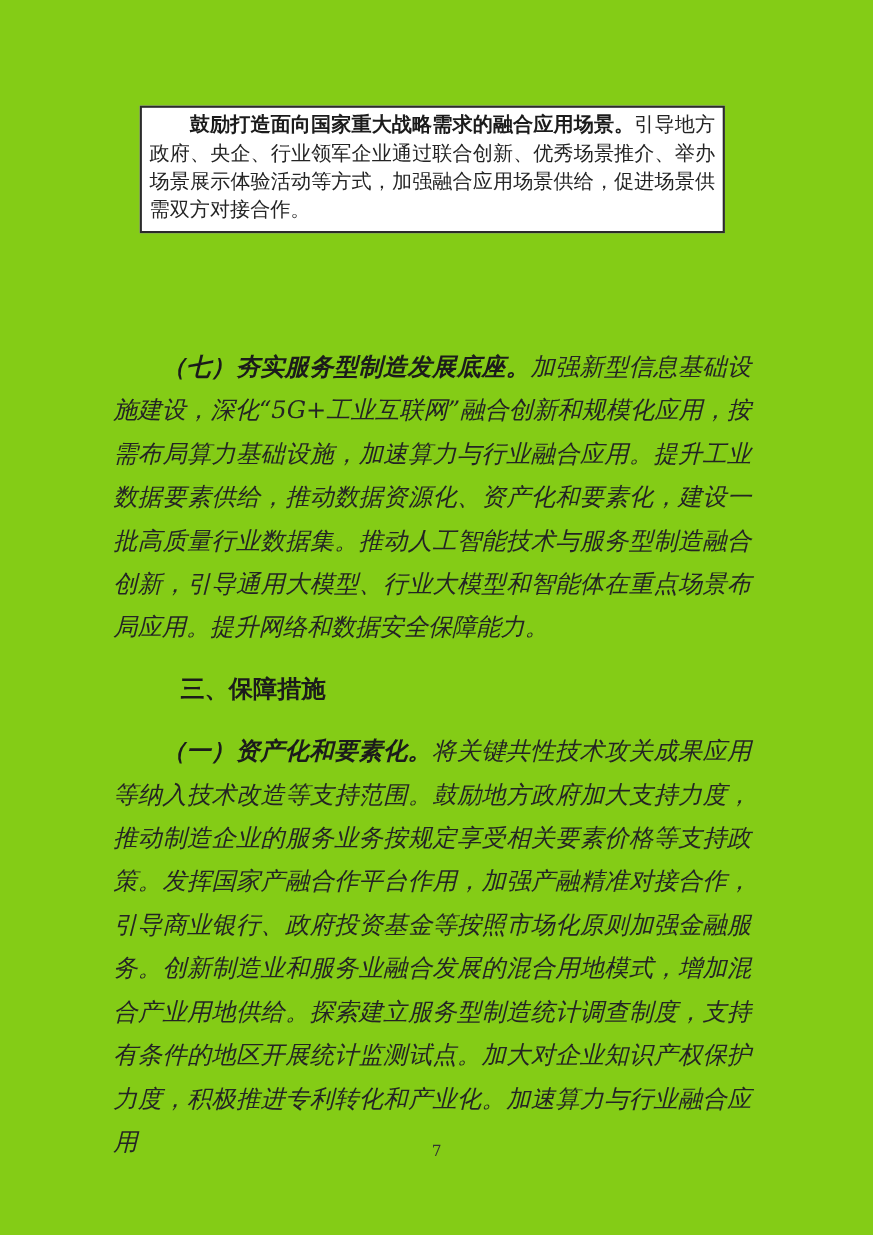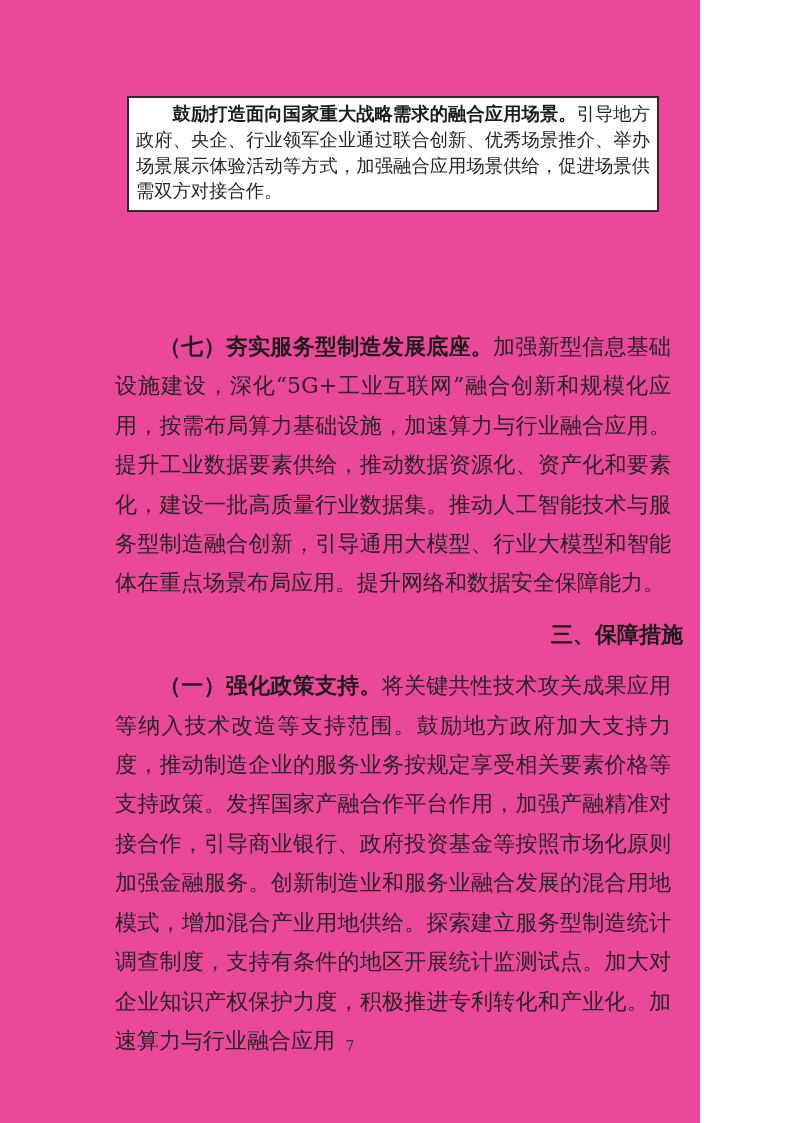--- a/index.html
+++ b/index.html
@@ -9,9 +9,9 @@
   }
   .page {
     position: relative;
-    width: 700px;
+    width: 794px;
     height: 1123px;
-    background: #ec4899;
+    background: #84cc16;
     overflow: hidden;
     font-family: "DejaVu Serif", "Liberation Serif", serif;
     color: #222222;

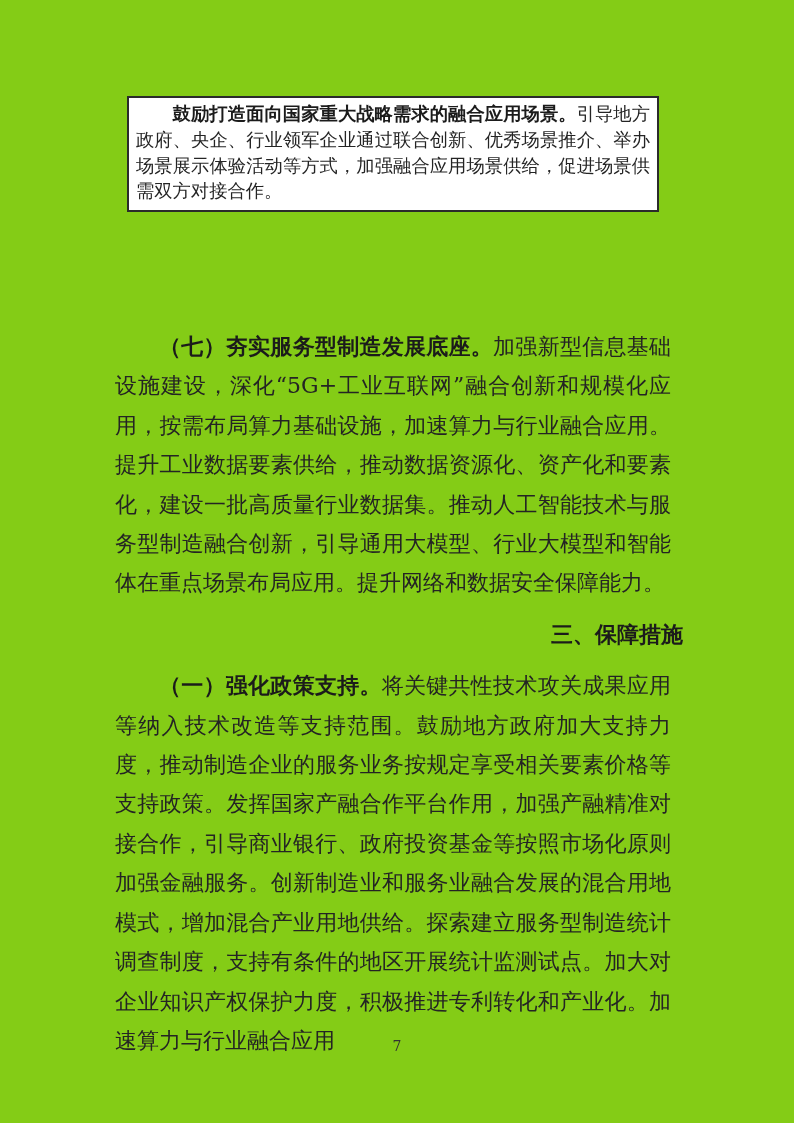--- a/index.html
+++ b/index.html
@@ -47,12 +47,13 @@
     width: 580px;
   }
   .body-para {
-    margin: 12px;
+    margin: 0;
     font-size: 22px;
     line-height: 39.4px;
     text-align: justify;
     text-indent: 2em;
     color: #242424;
+    font-style: italic;
   }
   .section-heading {
     margin: 0;

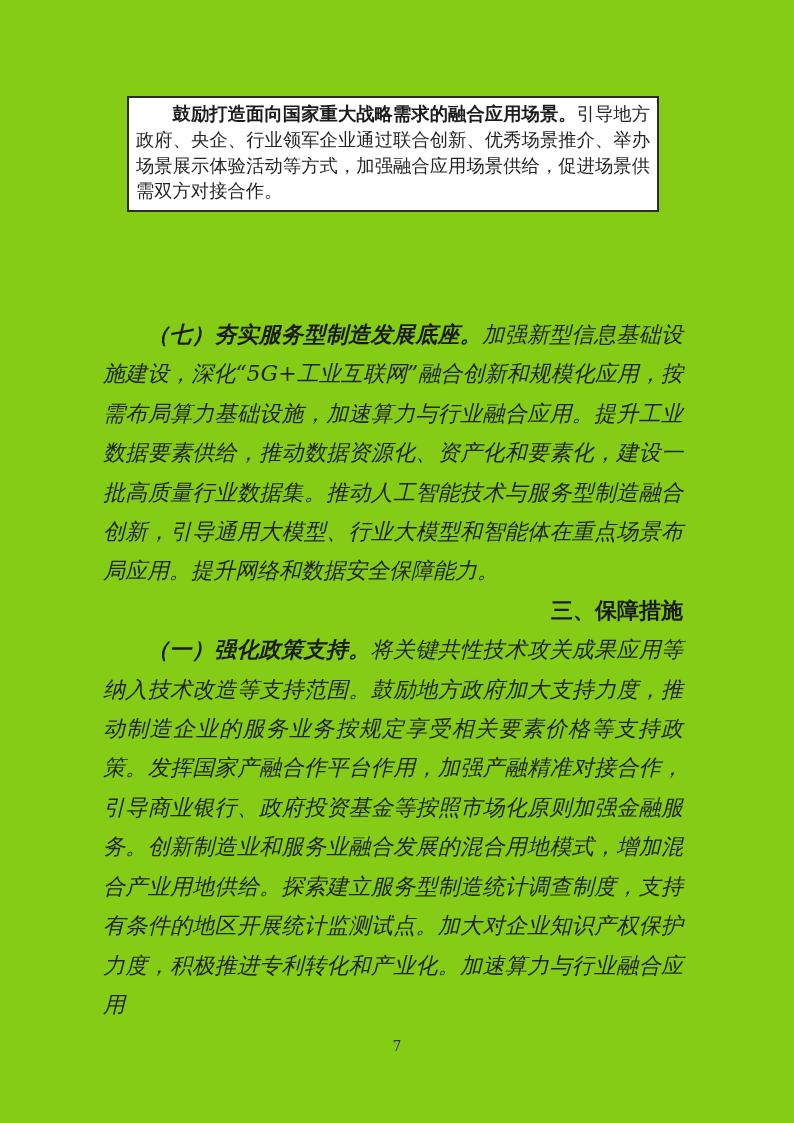--- a/index.html
+++ b/index.html
@@ -56,12 +56,12 @@
     font-style: italic;
   }
   .section-heading {
-    margin: 0;
+    margin: 17px;
     font-size: 22px;
     line-height: 39.4px;
     font-weight: 700;
     text-indent: 2em;
-    text-align: right;
+    text-align: left;
     font-family: "DejaVu Sans", "Liberation Sans", sans-serif;
     color: #1b1b1b;
   }

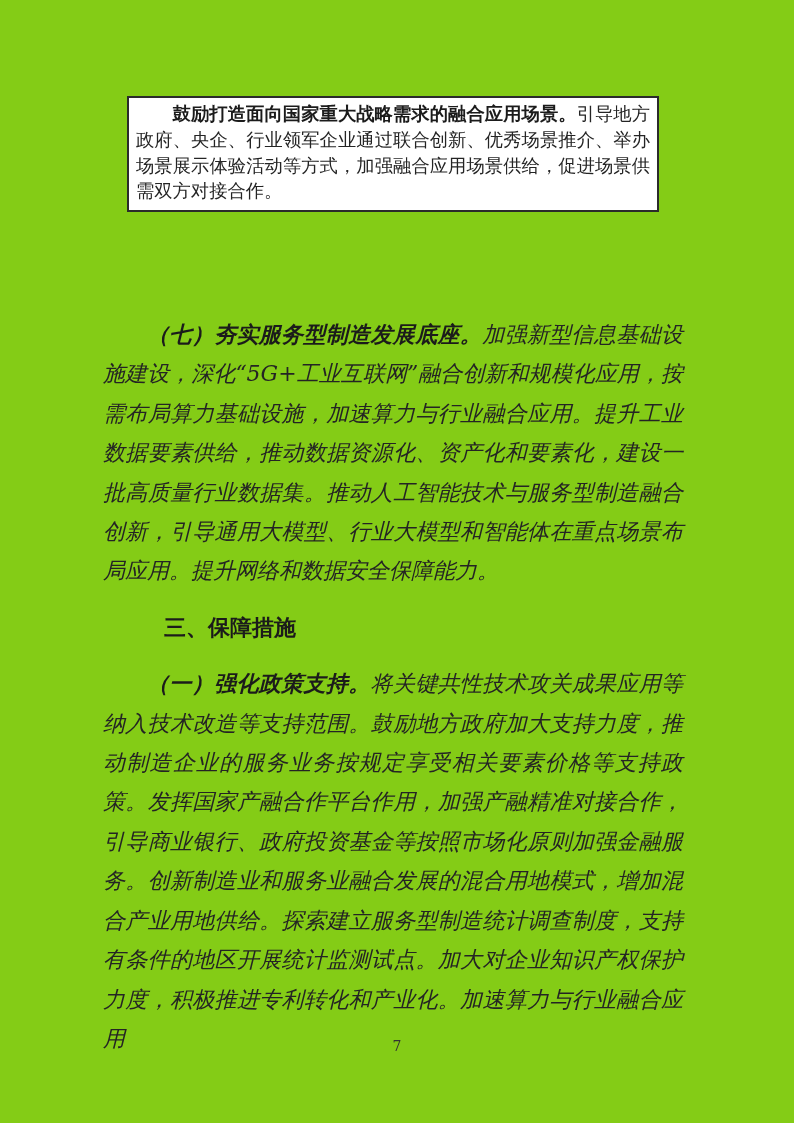--- a/index.html
+++ b/index.html
@@ -95,7 +95,7 @@
     </p>
     <h3 class="section-heading">三、保障措施</h3>
     <p class="body-para">
-      <strong>（一）强化政策支持。</strong><span>将关键共性技术攻关成果应用等纳入技术改造等支持范围。鼓励地方政府加大支持力度，推动制造企业的服务业务按规定享受相关要素价格等支持政策。发挥国家产融合作平台作用，加强产融精准对接合作，引导商业银行、政府投资基金等按照市场化原则加强金融服务。创新制造业和服务业融合发展的混合用地模式，增加混合产业用地供给。探索建立服务型制造统计调查制度，支持有条件的地区开展统计监测试点。加大对企业知识产权保护力度，积极推进专利转化和产业化。加速算力与行业融合应用</span>
+      <strong>（一）资产化和要素化。</strong><span>将关键共性技术攻关成果应用等纳入技术改造等支持范围。鼓励地方政府加大支持力度，推动制造企业的服务业务按规定享受相关要素价格等支持政策。发挥国家产融合作平台作用，加强产融精准对接合作，引导商业银行、政府投资基金等按照市场化原则加强金融服务。创新制造业和服务业融合发展的混合用地模式，增加混合产业用地供给。探索建立服务型制造统计调查制度，支持有条件的地区开展统计监测试点。加大对企业知识产权保护力度，积极推进专利转化和产业化。加速算力与行业融合应用</span>
     </p>
   </div>
 

